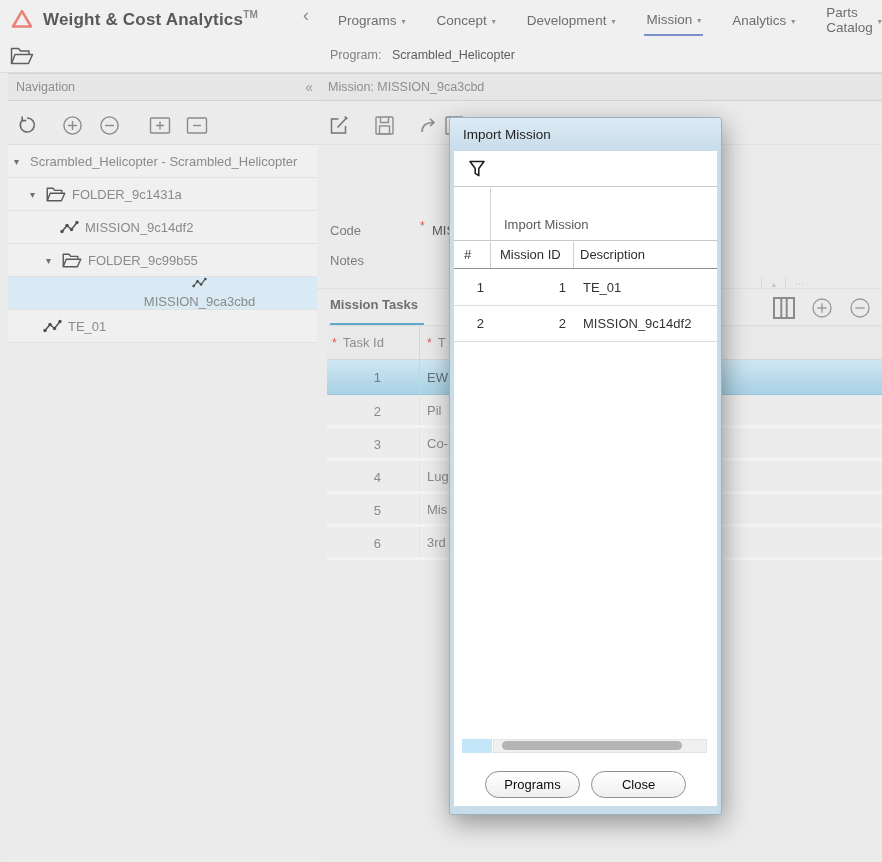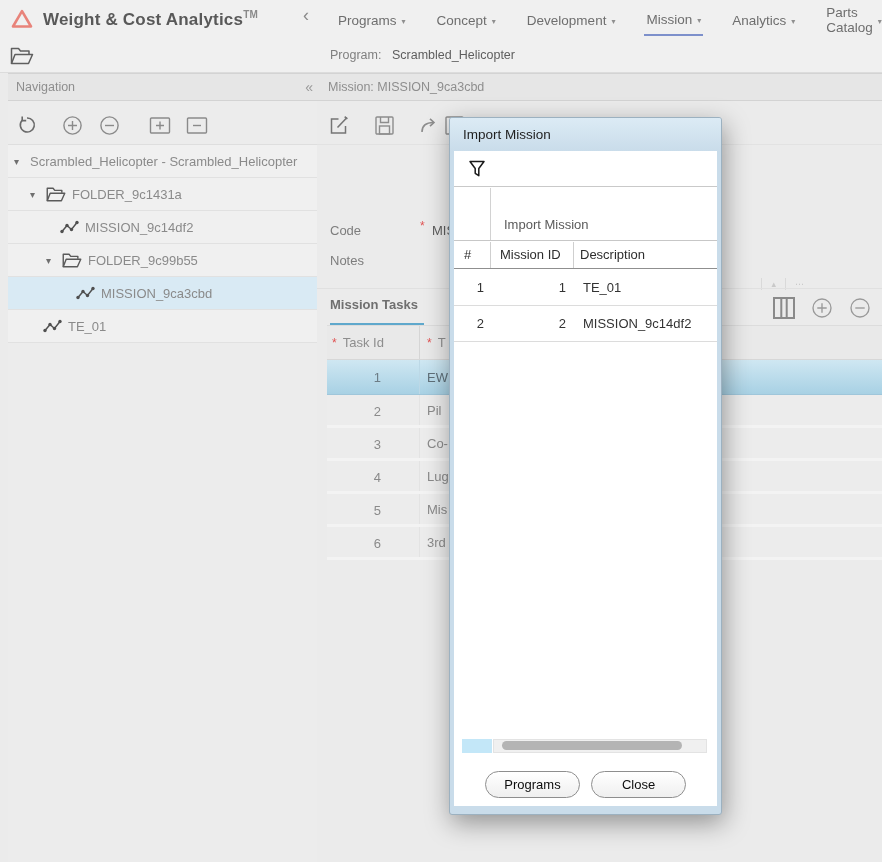--- a/index.html
+++ b/index.html
@@ -59,7 +59,7 @@
   .t1 { padding-left:22px; }
   .t2m { padding-left:52px; }
   .t2f { padding-left:38px; }
-  .t3m { padding-left:68px; }
+  .t3m { padding-left:68px;flex-direction:column; }
   .t1m { padding-left:35px; }
 
   

